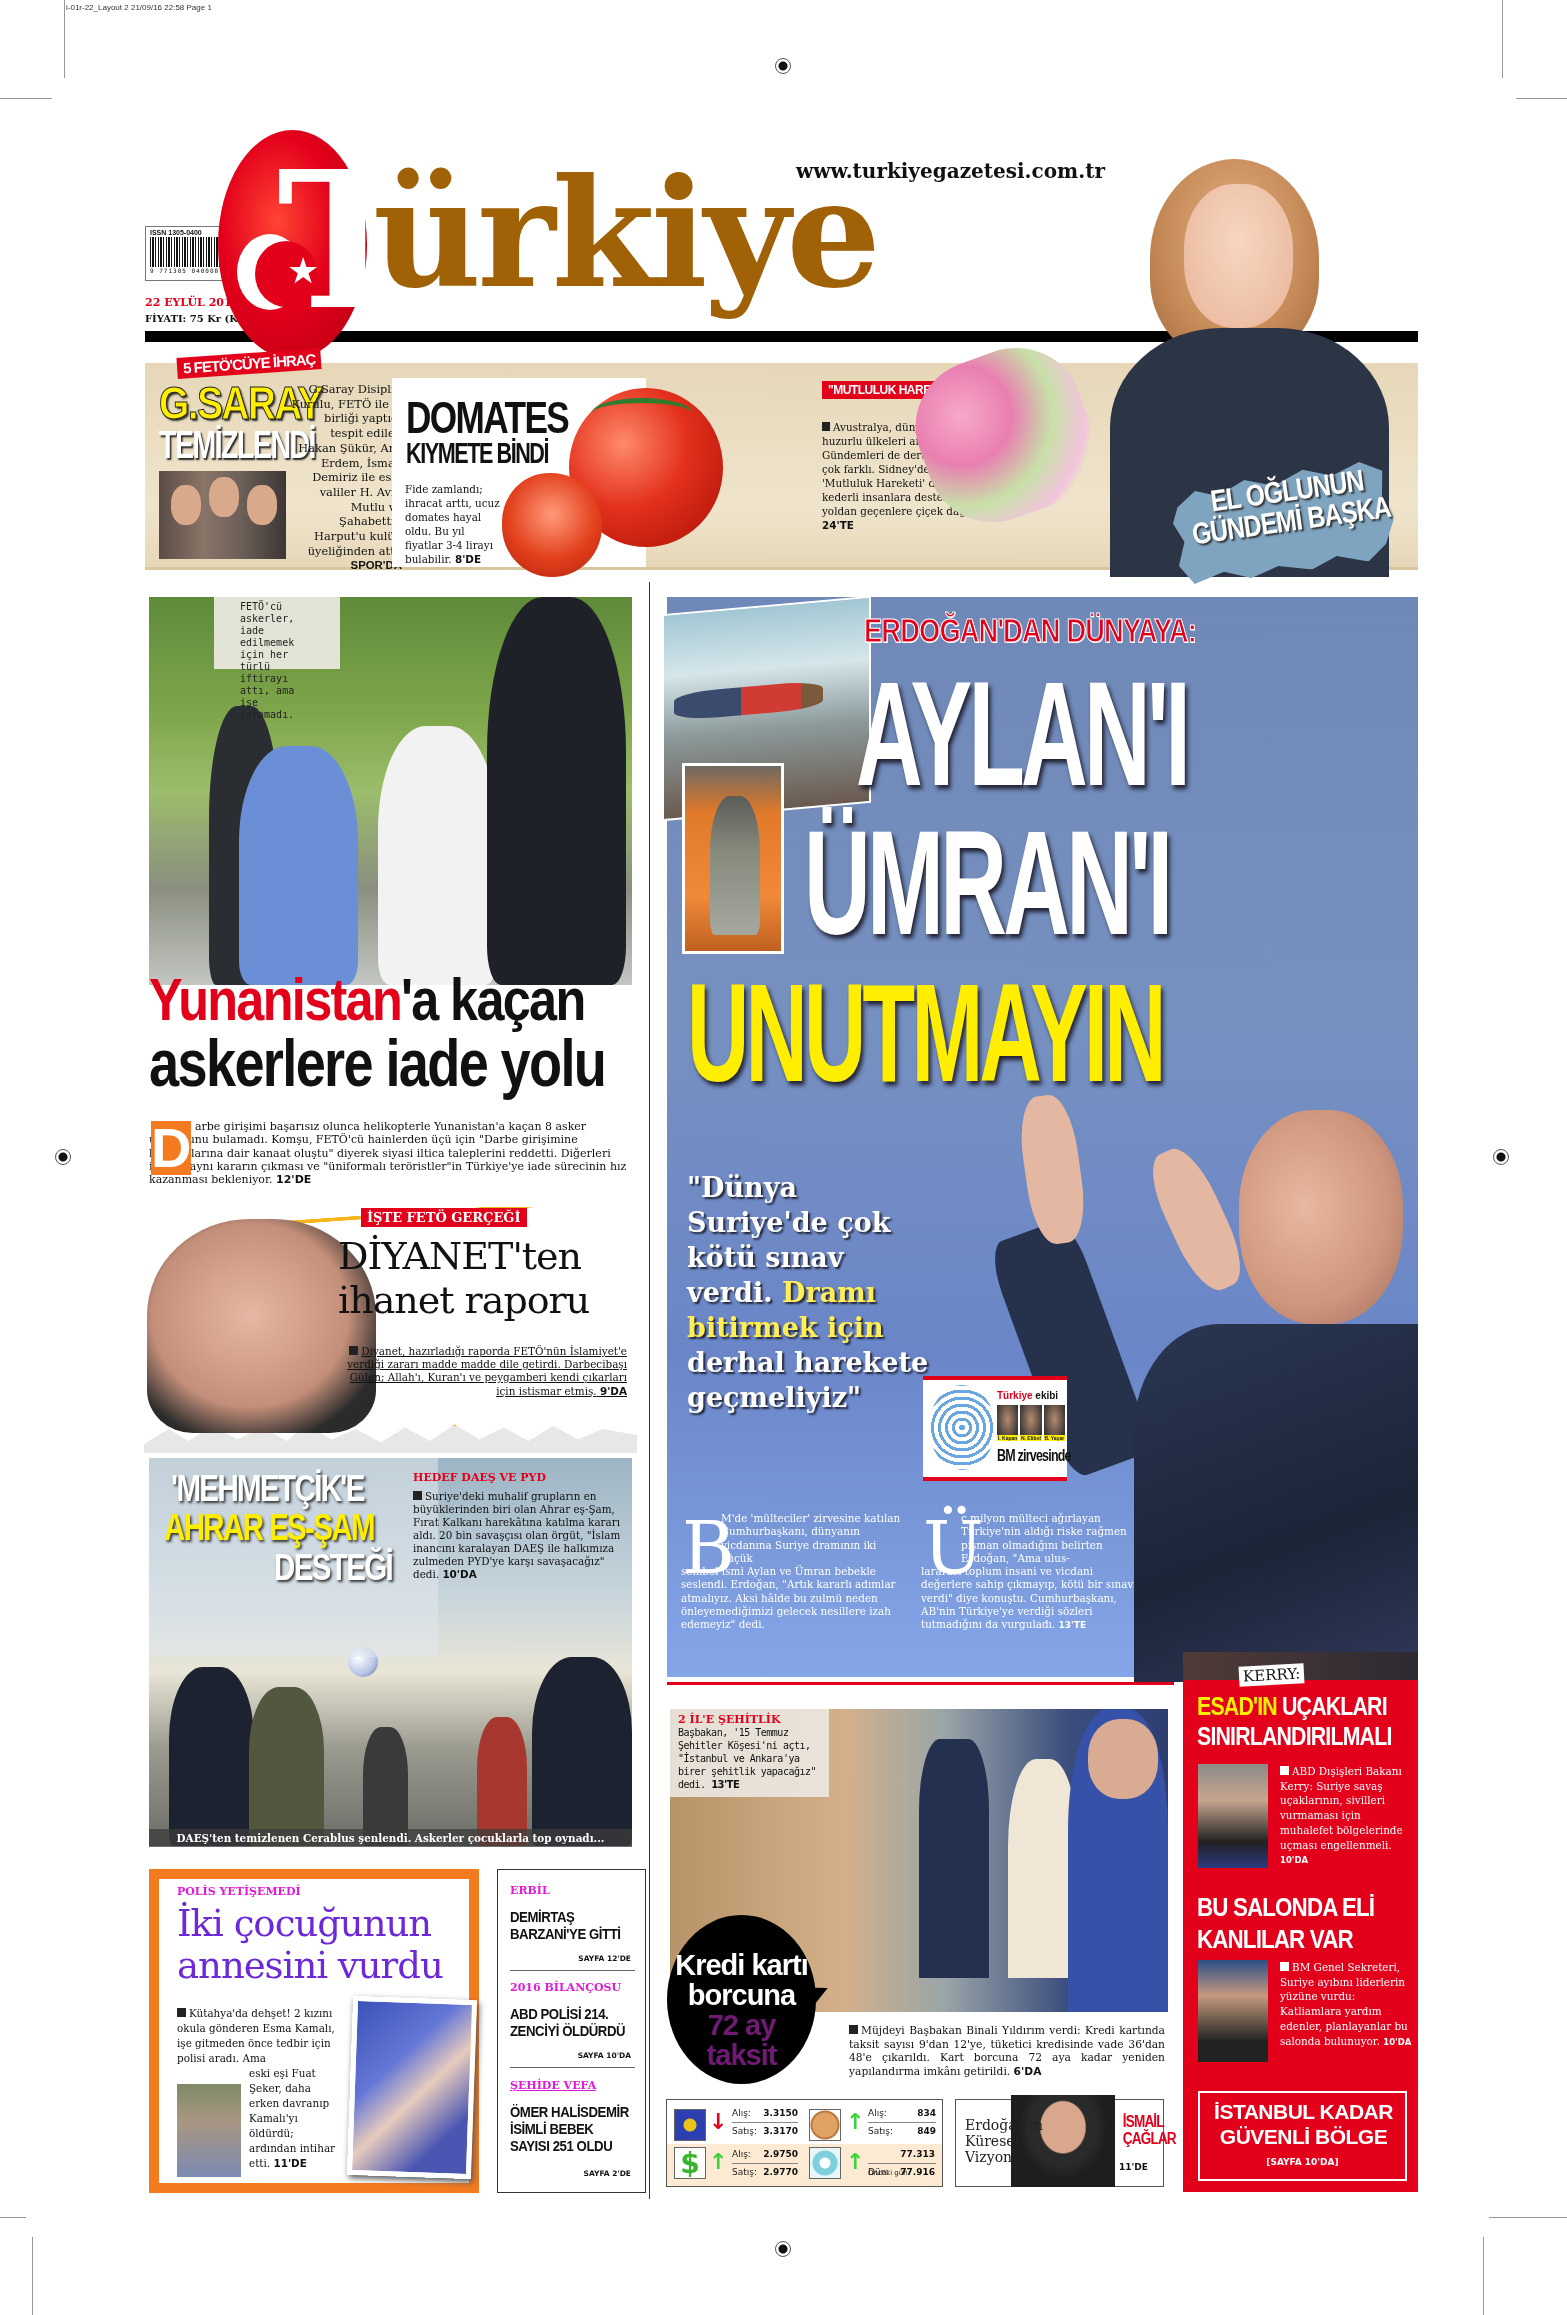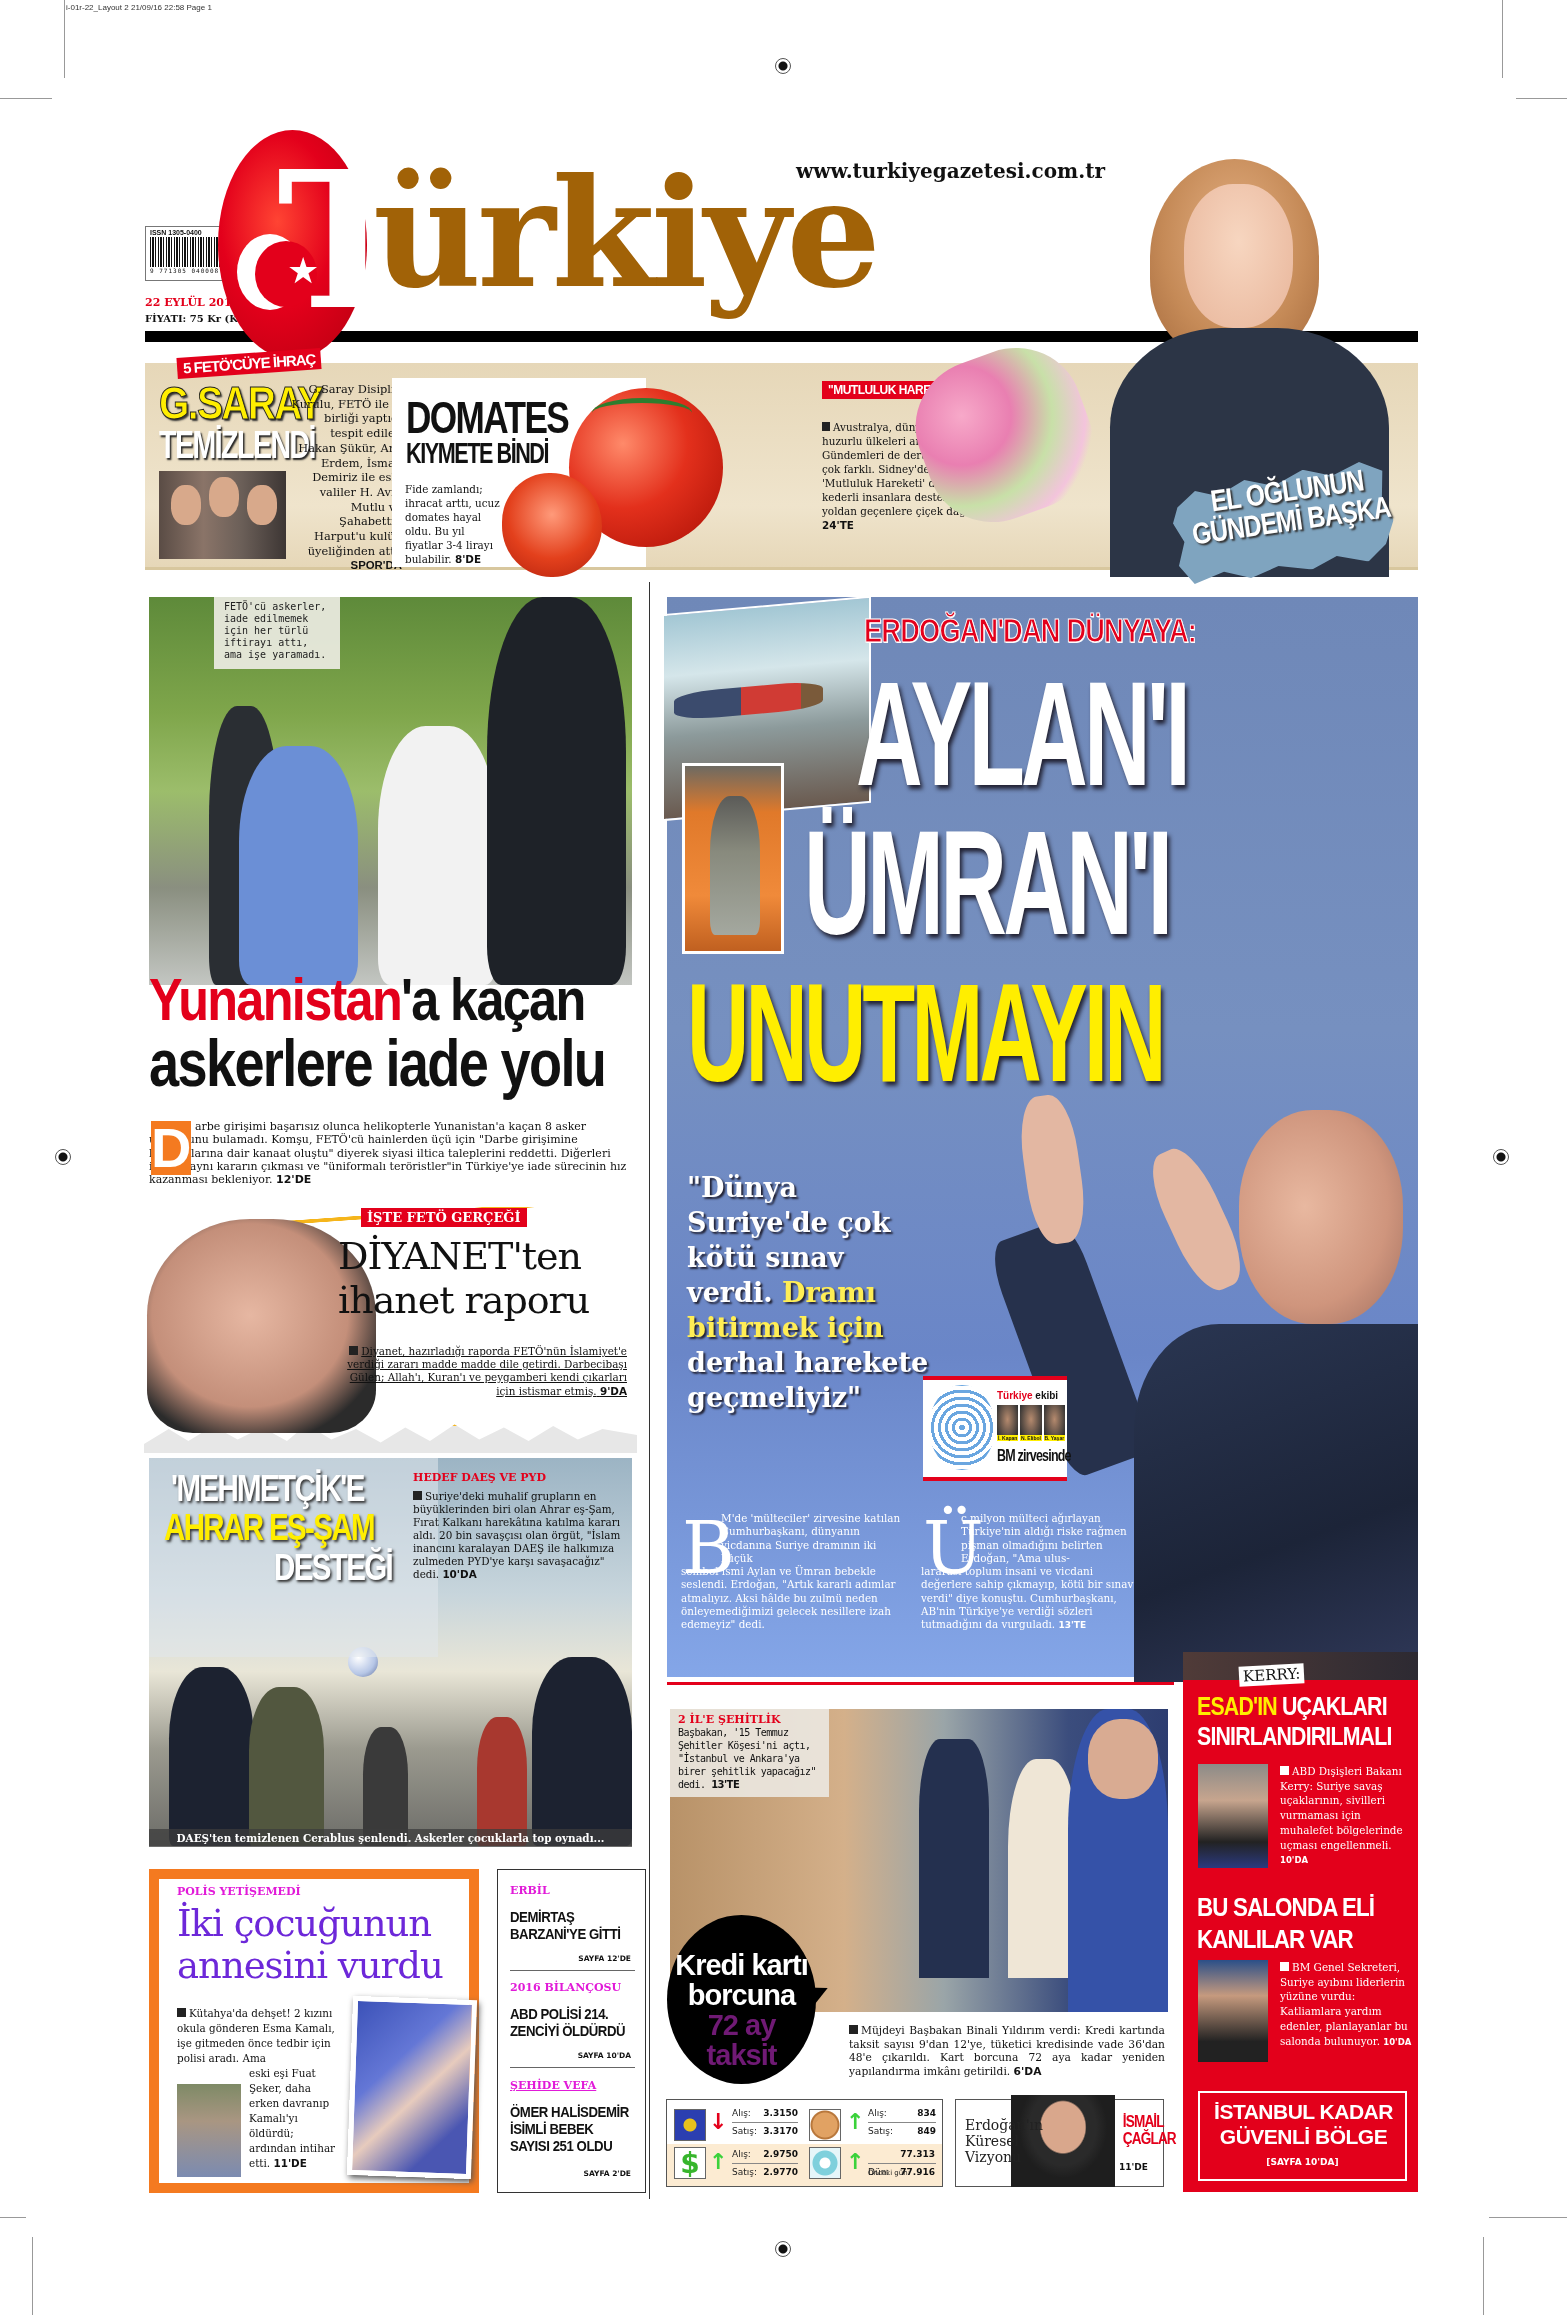--- a/index.html
+++ b/index.html
@@ -64,7 +64,7 @@
   
   .soldier-photo { left: 149px; top: 597px; width: 483px; height: 388px; background: linear-gradient(180deg, #5e8a3a 0%, #7fa64b 30%, #9cbd6b 50%, #8a8f80 75%, #c3c6c2 100%); overflow: hidden; }
   .person { position: absolute; border-radius: 40% 40% 10% 10%; }
-  .caption-box { left: 214px; top: 597px; width: 126px; height: 72px; background: rgba(235,235,225,0.93); padding: 4px 10px; font: 10px/12px "DejaVu Sans Mono", monospace; color: #222; }
+  .caption-box { left: 214px; top: 597px; width: 126px; height: 72px; background: rgba(235,235,225,0.93); padding: 4px 26px; font: 10px/12px "DejaVu Sans Mono", monospace; color: #222; }
   .yunan-h1 { left: 149px; top: 970px; font: bold 60px/1 "Liberation Sans", sans-serif; letter-spacing: -2px; transform: scaleX(0.84); transform-origin: left top; white-space: nowrap; }
   .yunan-h1 .red { color: #e3001b; }
   .yunan-h2 { left: 149px; top: 1030px; font: bold 66px/1 "Liberation Sans", sans-serif; letter-spacing: -2px; transform: scaleX(0.82); transform-origin: left top; white-space: nowrap; }

